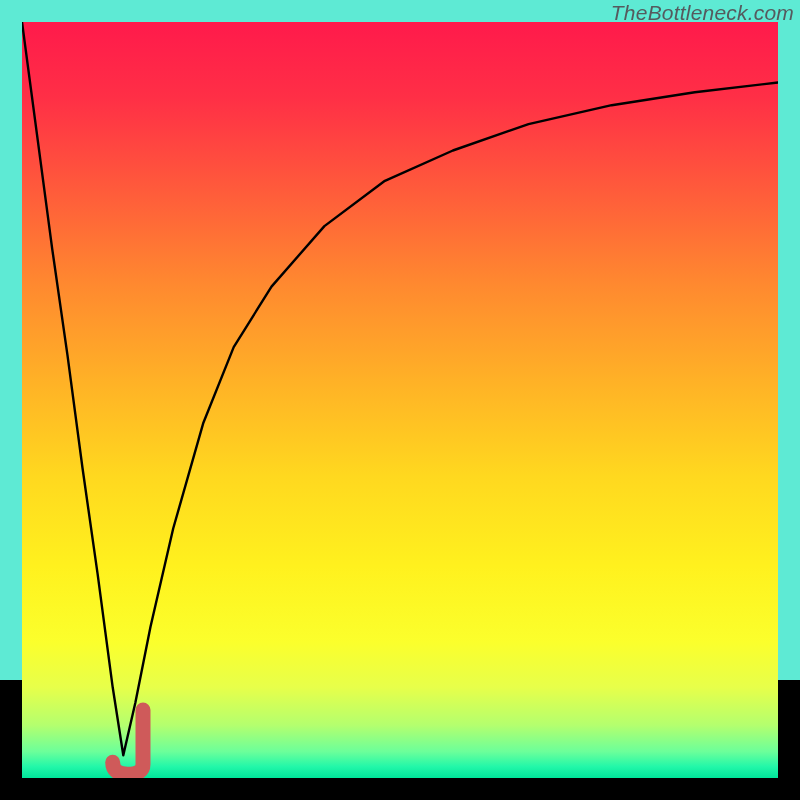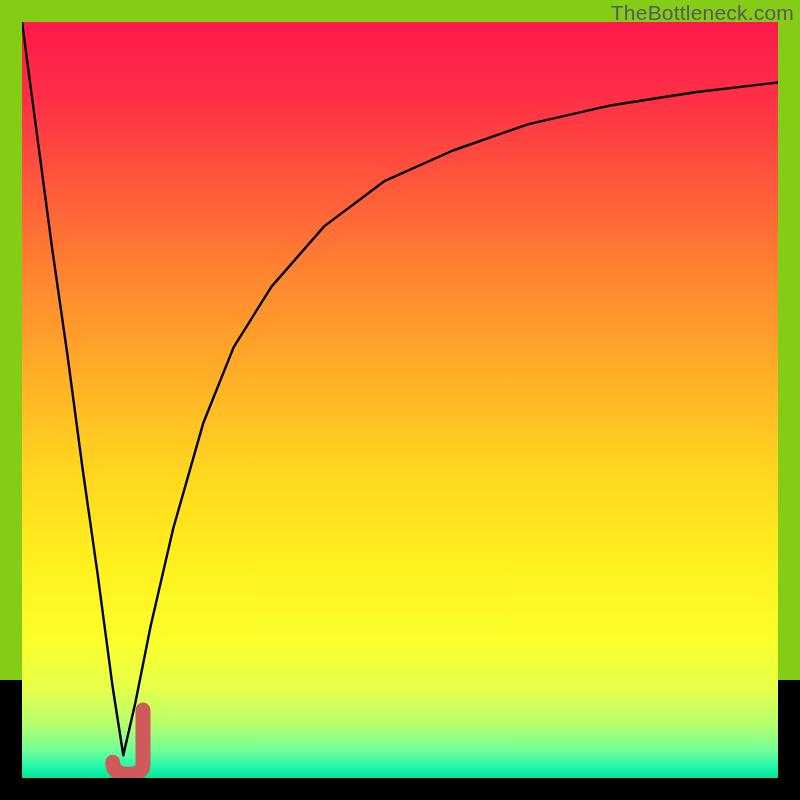--- a/index.html
+++ b/index.html
@@ -15,7 +15,8 @@
     position: relative;
     width: 800px;
     height: 680px;
-    background: #84cc16;
+    background: #5eead4;
+    font-style: italic;
   }
   .plot {
     position: absolute;

